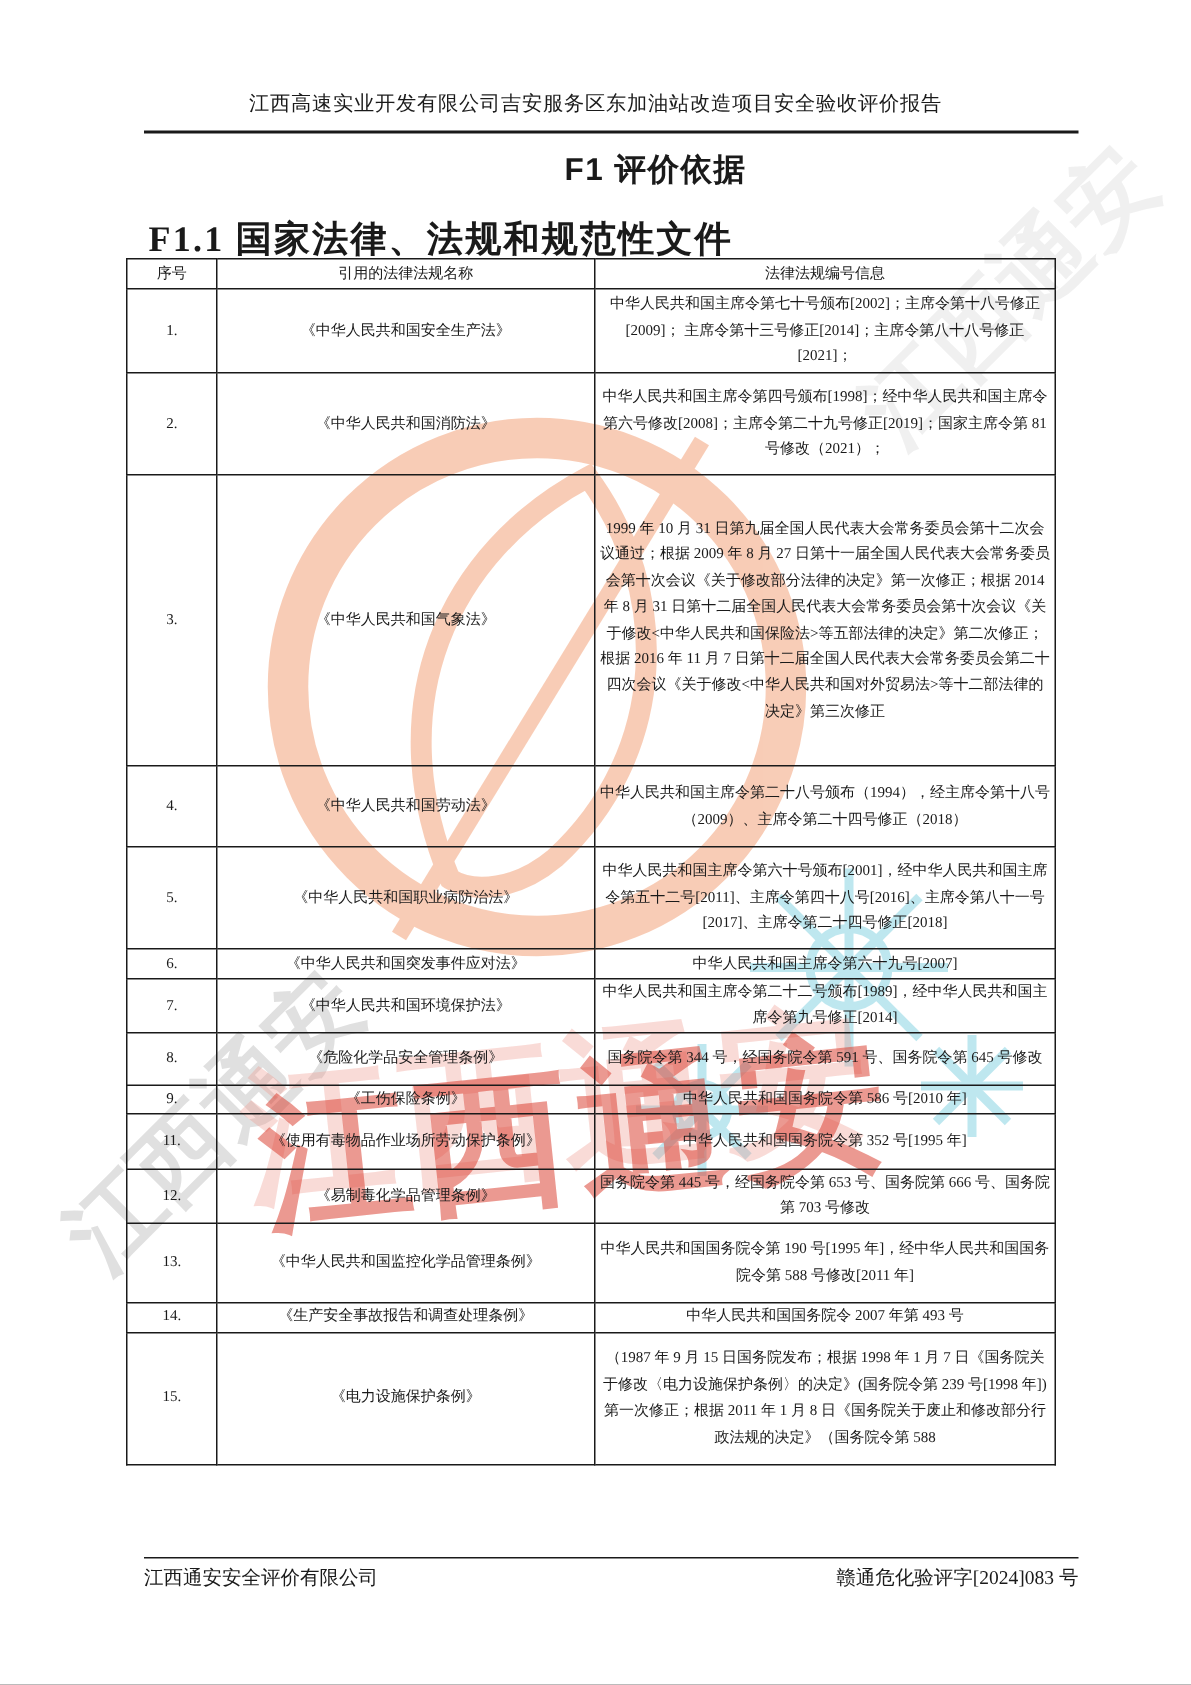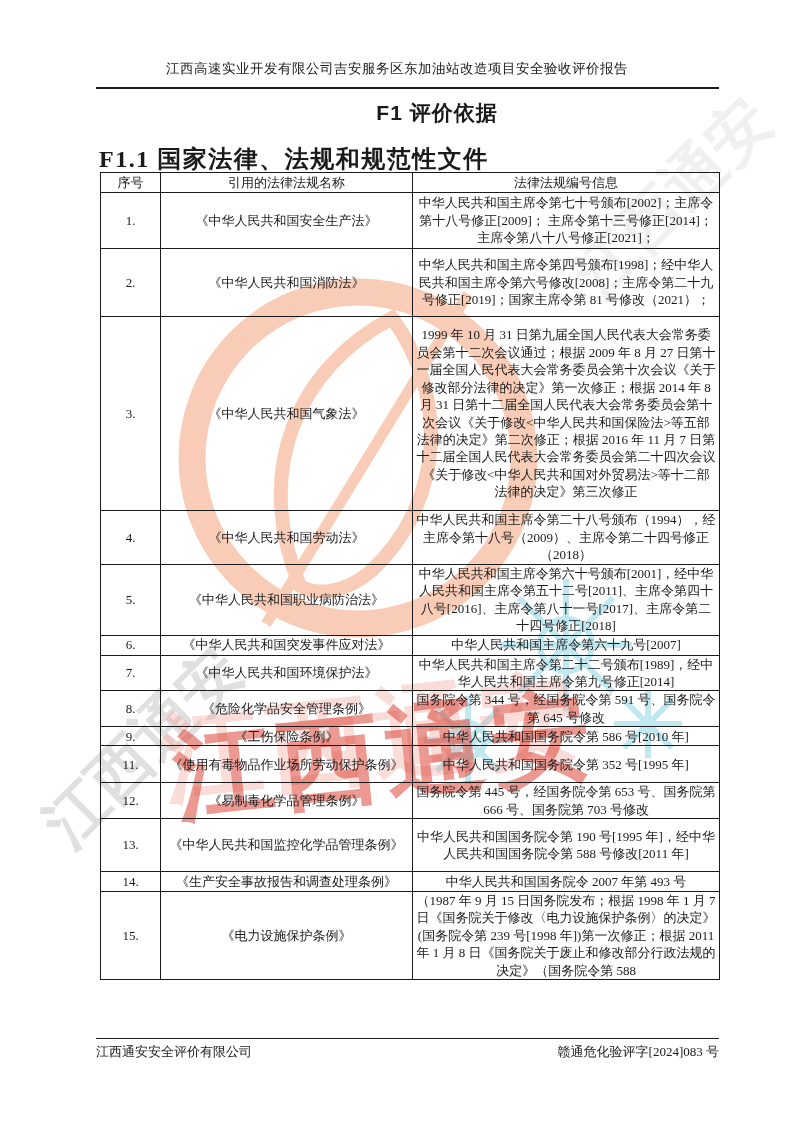--- a/index.html
+++ b/index.html
@@ -37,10 +37,10 @@
     font-size:24px;font-weight:bold;letter-spacing:1.5px;
   }
   table.law{
-    position:absolute;top:172px;left:100px;
+    position:absolute;top:172px;left:84px;
     border-collapse:collapse;table-layout:fixed;
     width:619px;
-    font-size:13px;line-height:17.4px;
+    font-size:10px;line-height:17.4px;
   }
   table.law td,table.law th{
     border:1.4px solid #1a1a1a;

